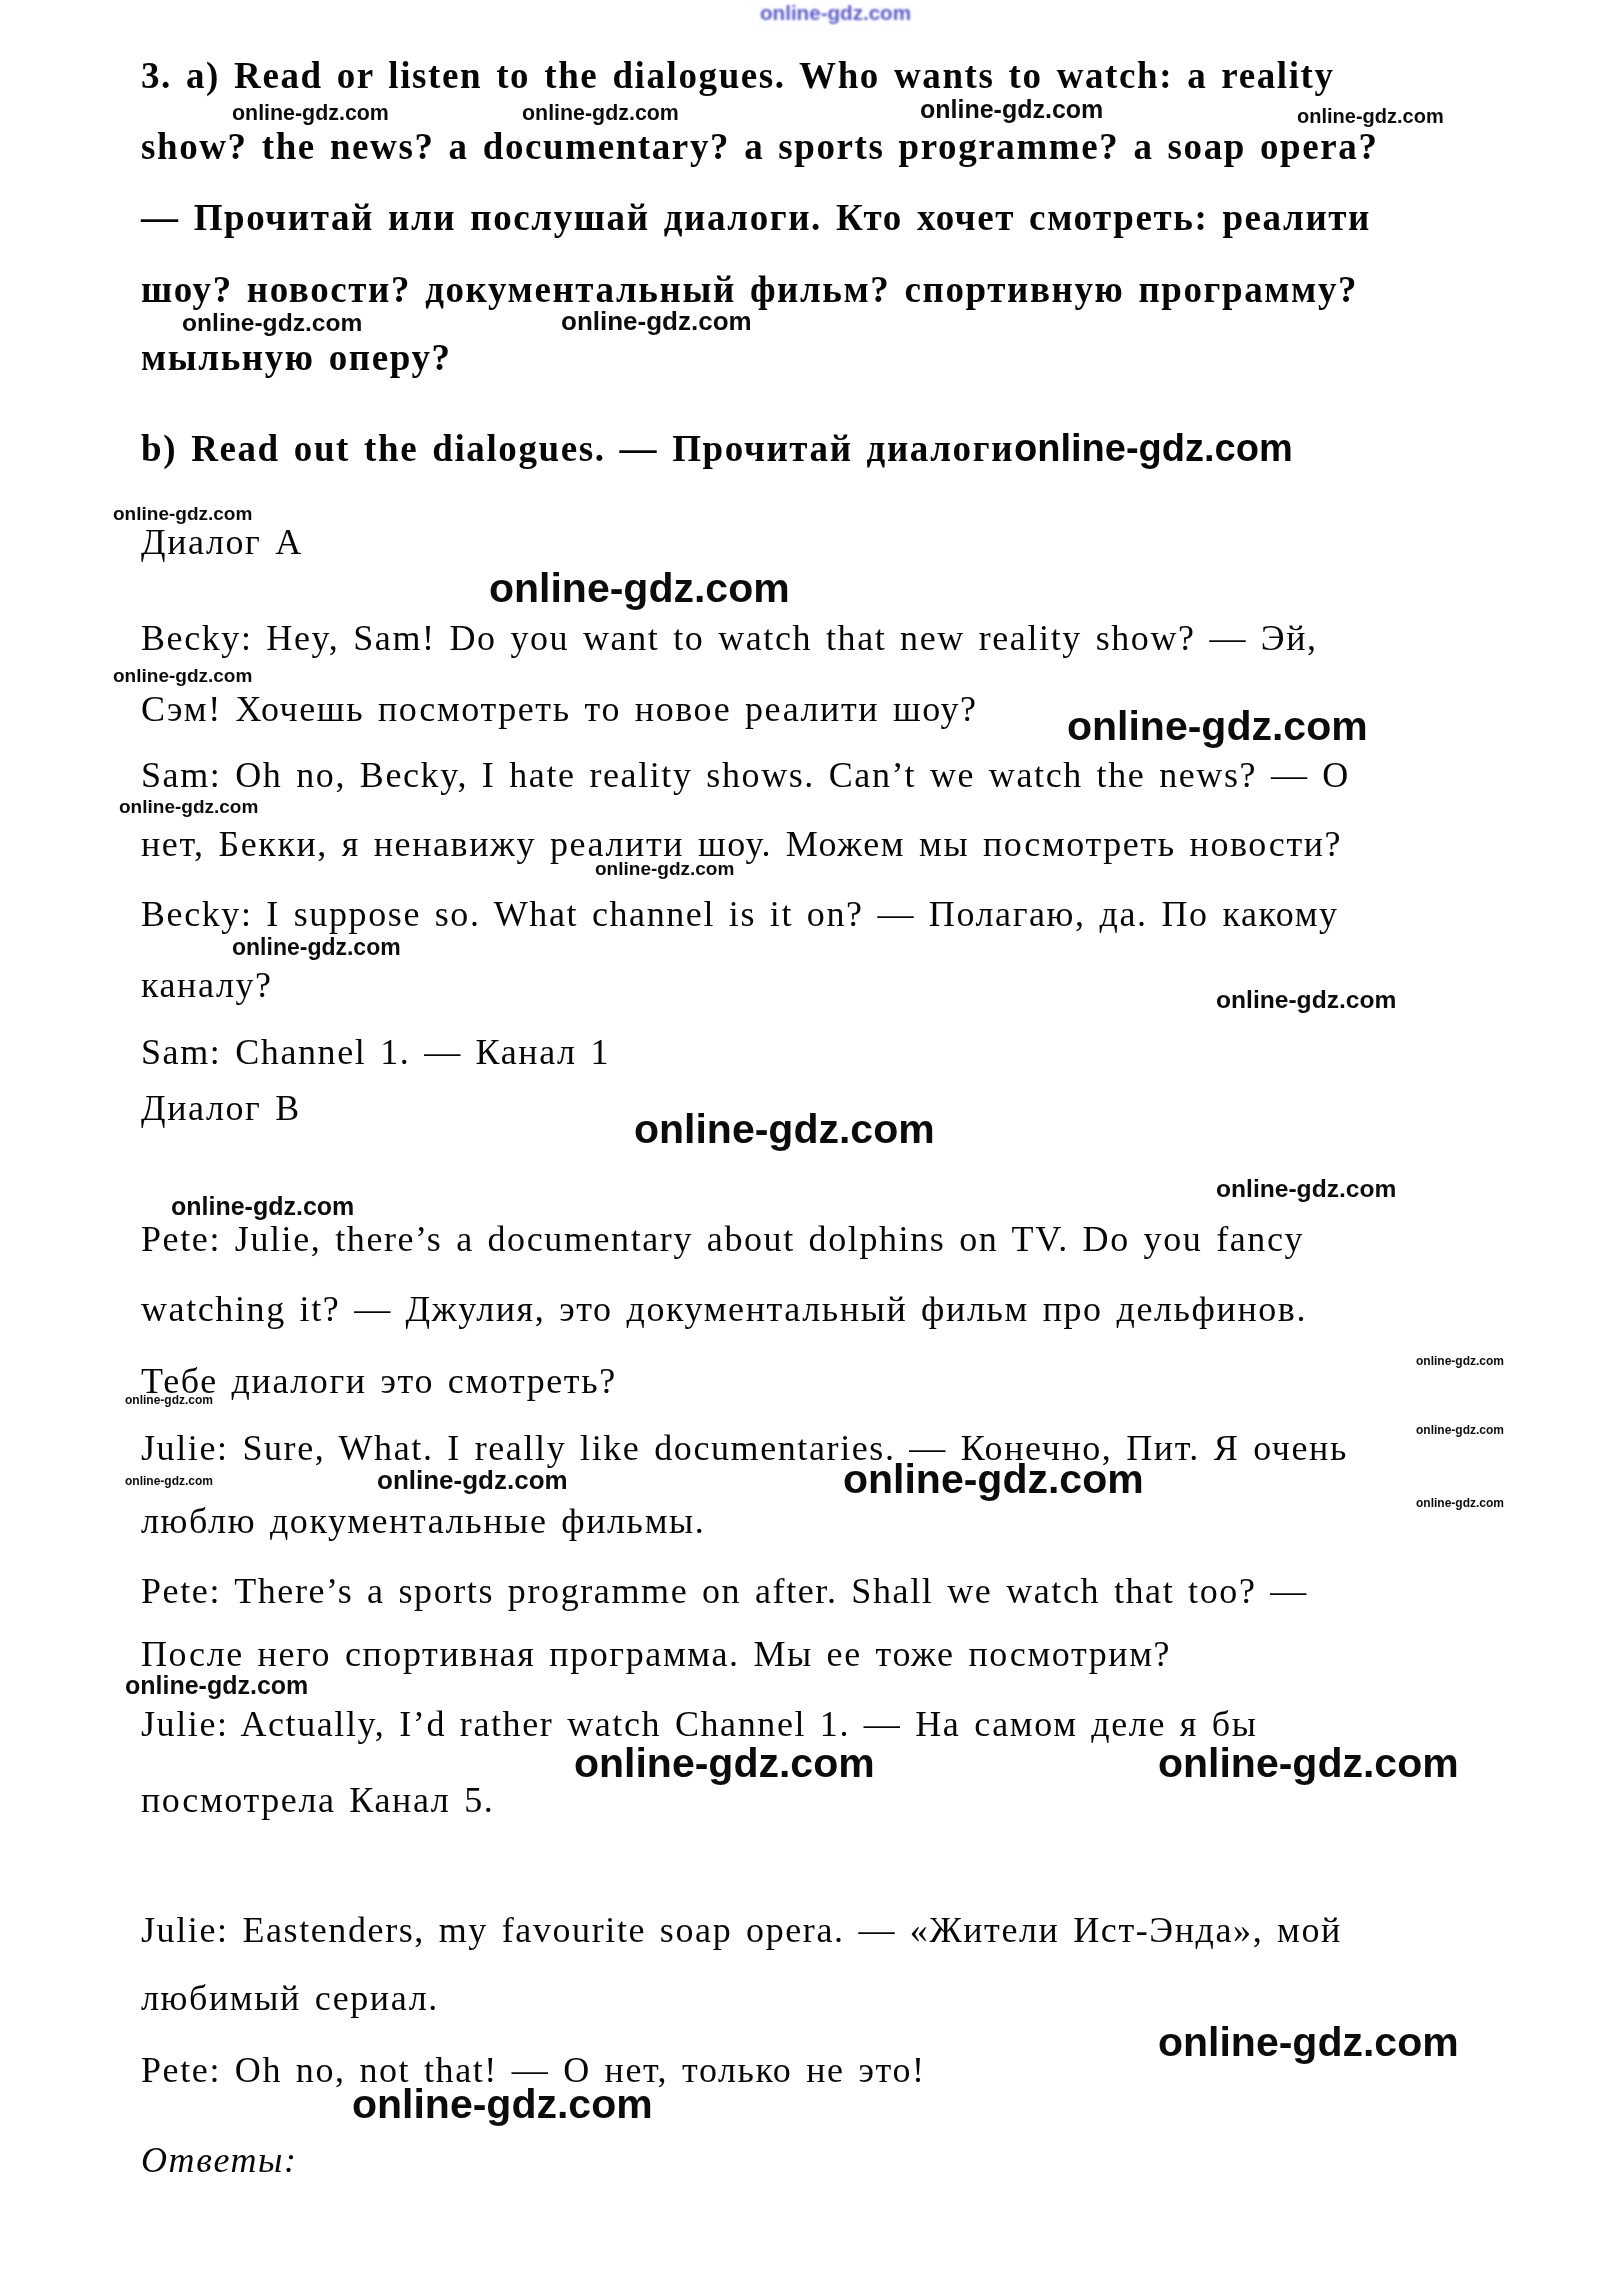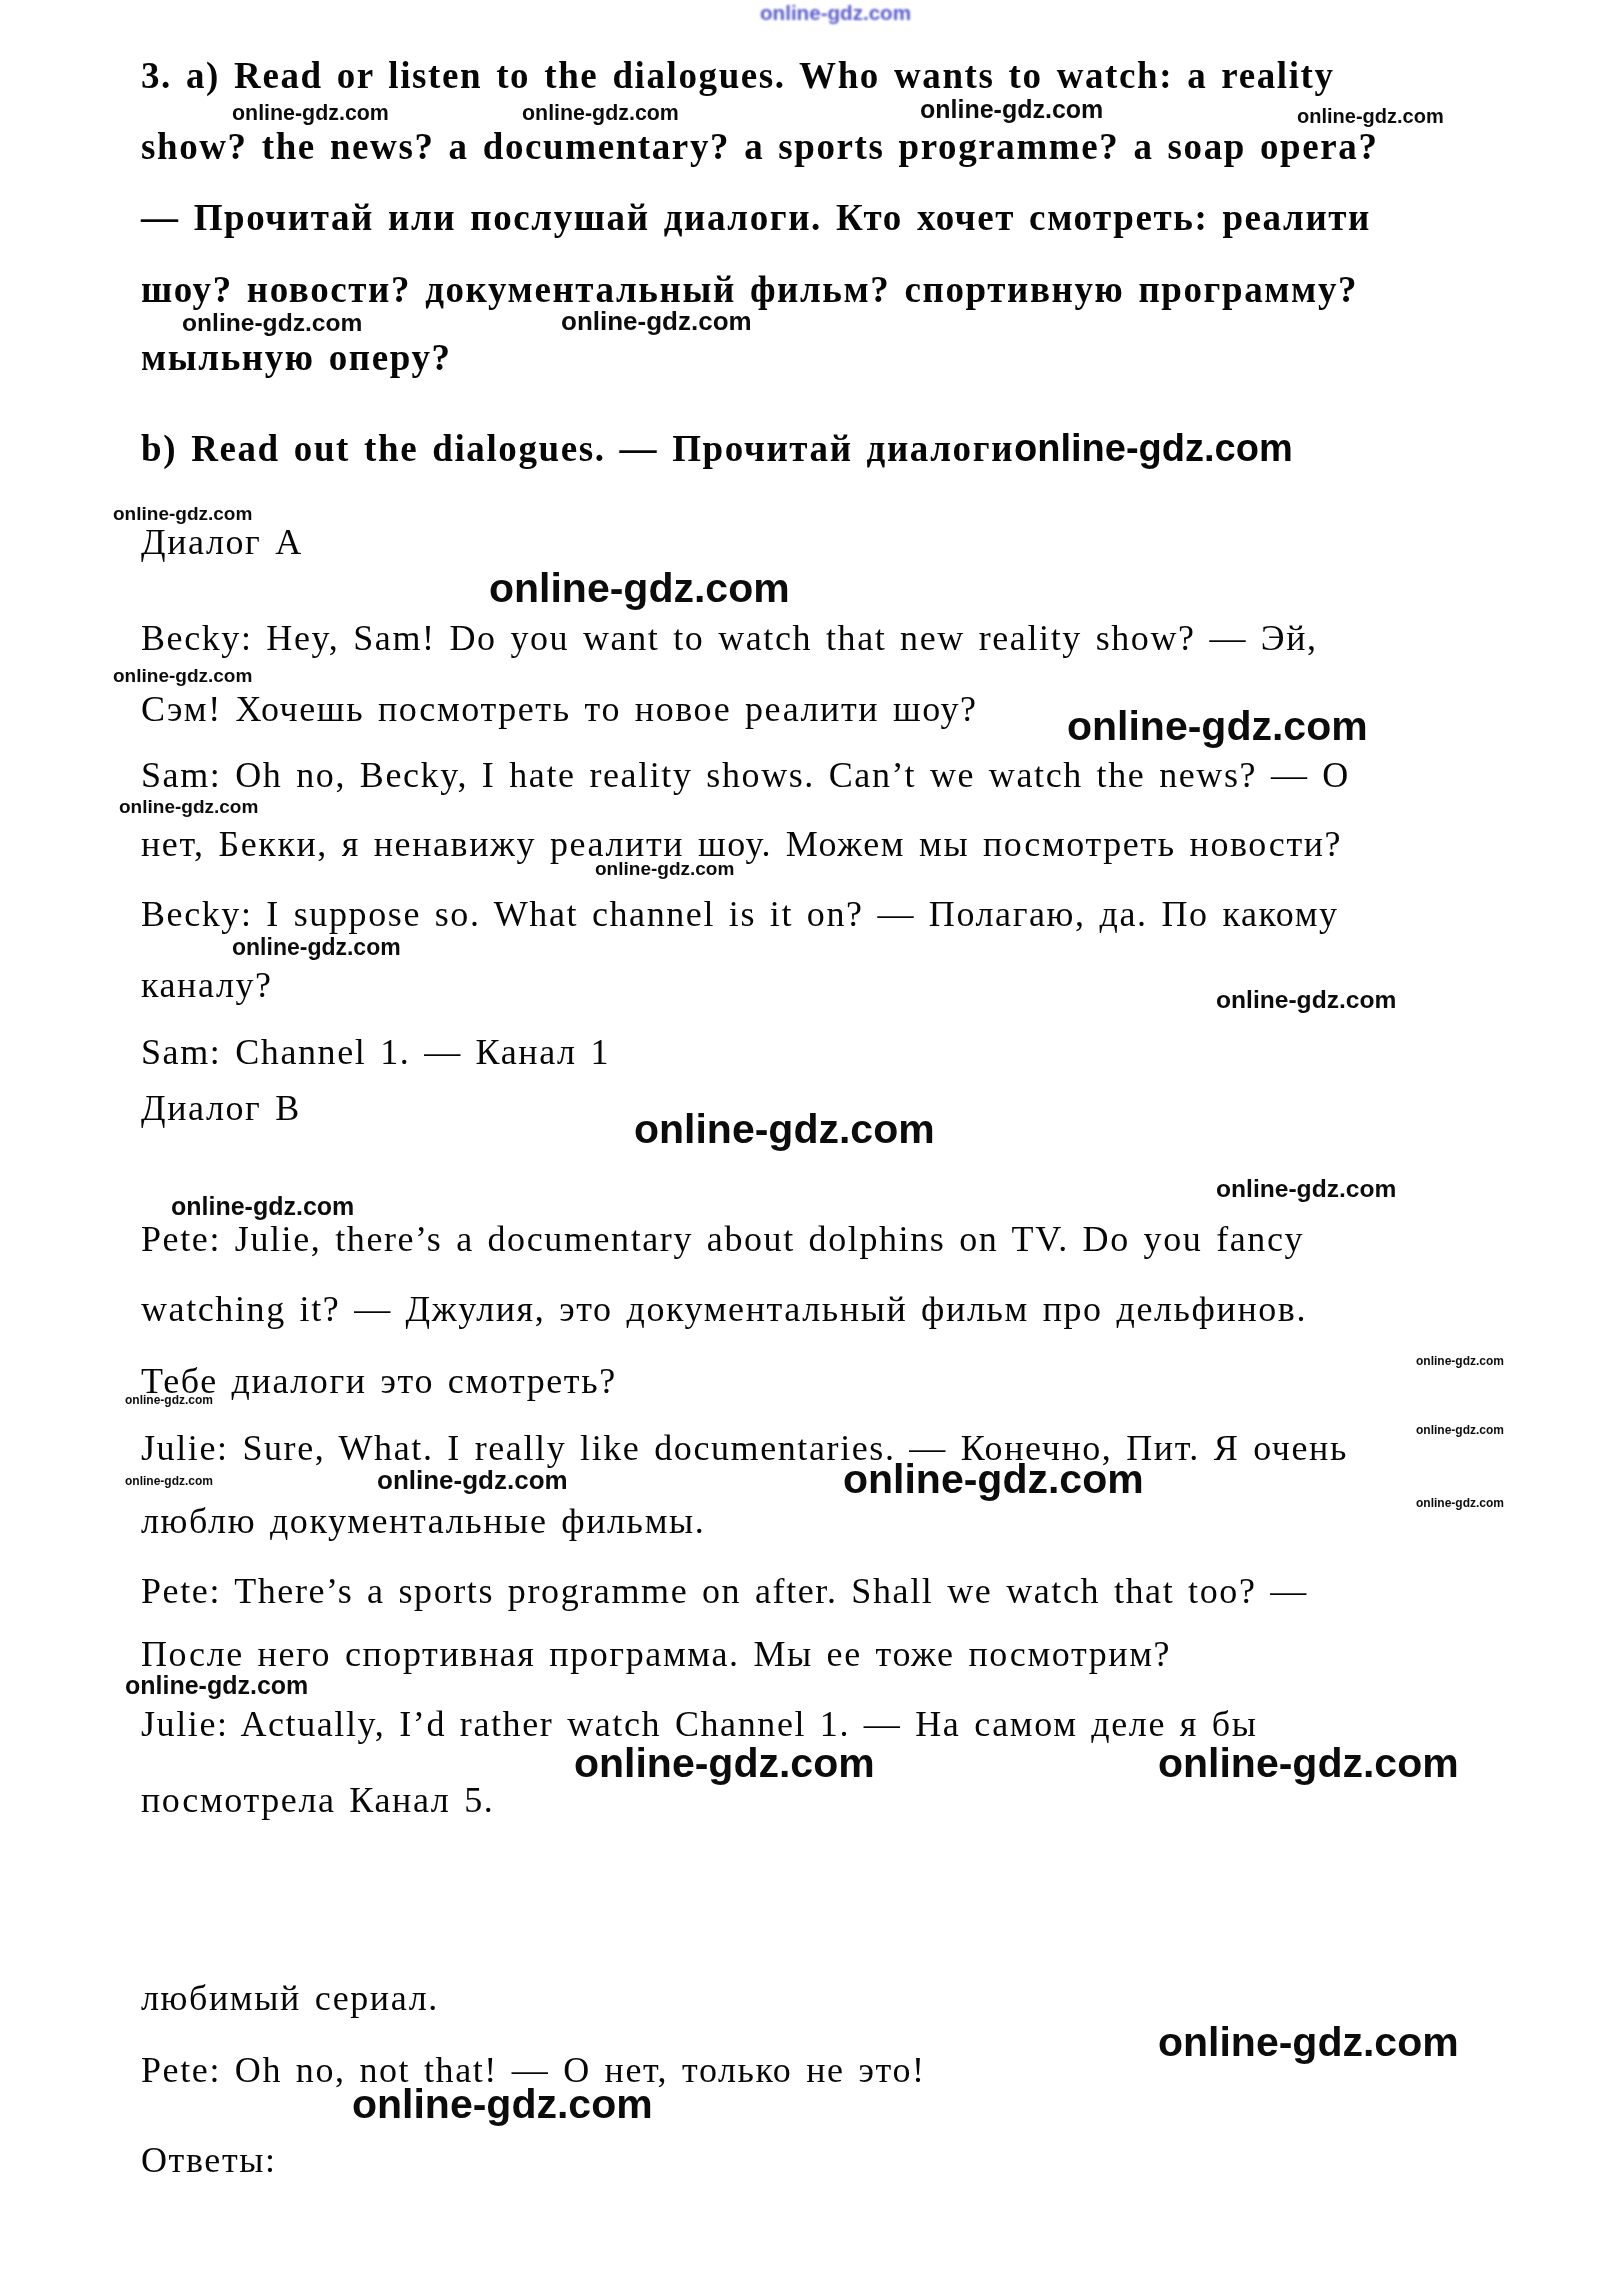--- a/index.html
+++ b/index.html
@@ -114,6 +114,7 @@
   <div class="wm" style="left:574px;top:1743px;font-size:41px">online-gdz.com</div>
   <div class="wm" style="left:1158px;top:1743px;font-size:41px">online-gdz.com</div>
   <div class="line" style="top:1781px">посмотрела Канал 5.</div>
+  <div class="line" style="top:1911px">Julie: Eastenders, my favourite soap opera. — «Жители Ист-Энда», мой</div>
   <div class="line" style="top:1979px">любимый сериал.</div>
   <div class="wm" style="left:1158px;top:2022px;font-size:41px">online-gdz.com</div>
   <div class="line" style="top:2051px">Pete: Oh no, not that! — О нет, только не это!</div>

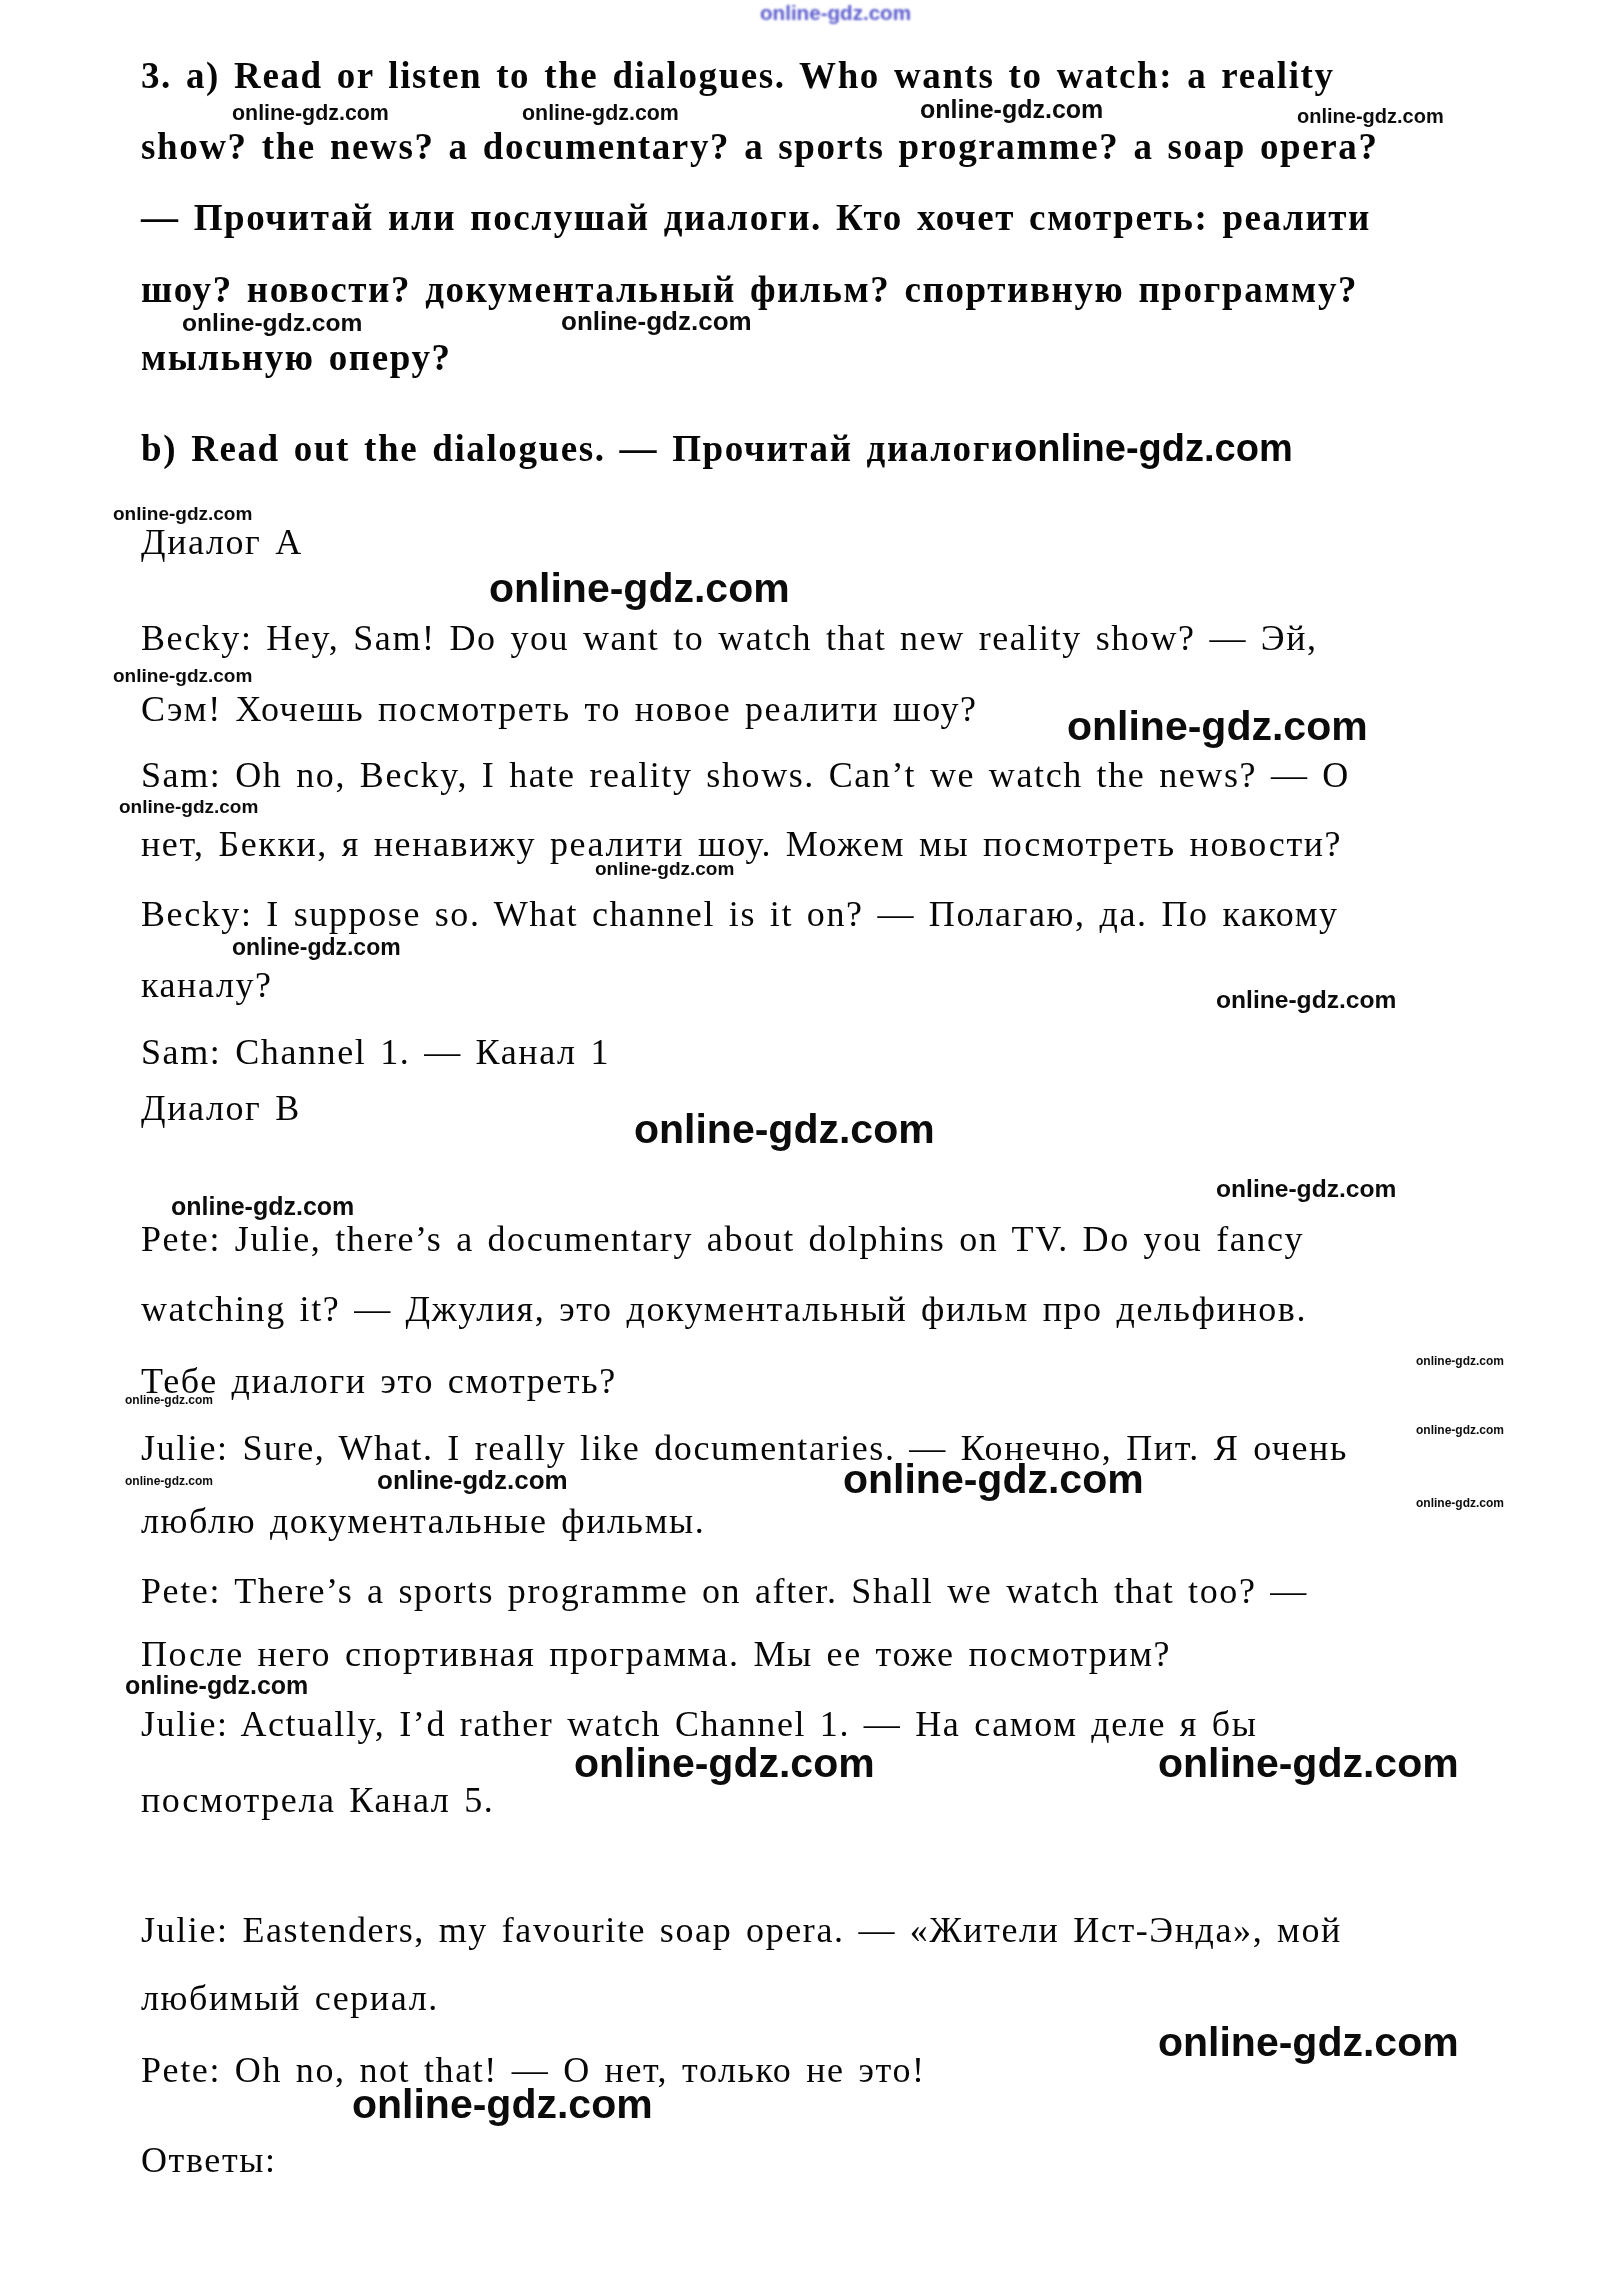--- a/index.html
+++ b/index.html
@@ -25,7 +25,7 @@
     margin-left:24px;
   }
   .bold{font-weight:700;font-size:37px;}
-  .italic{}
+  .italic{font-style:italic;}
   
   .wm{
     position:absolute;

